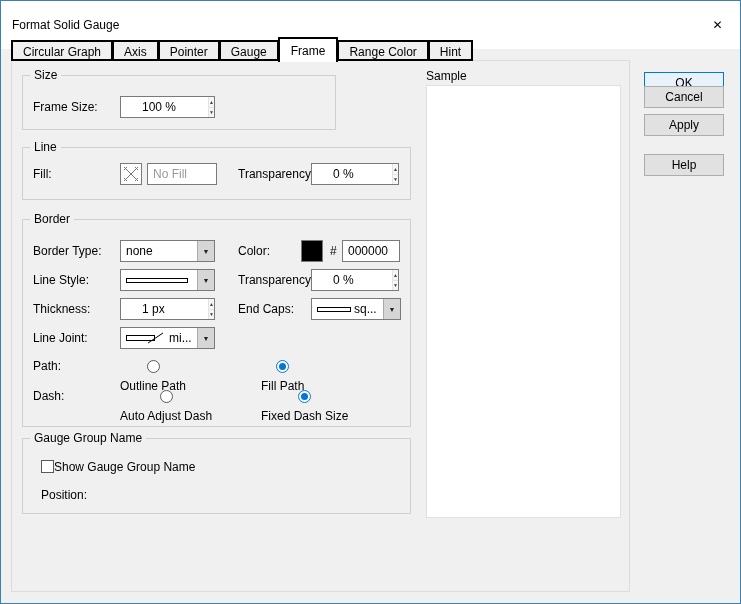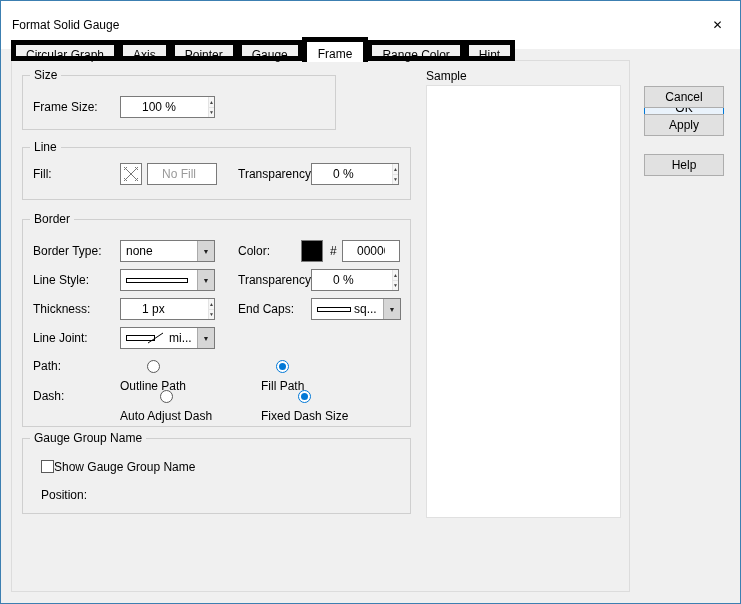--- a/index.html
+++ b/index.html
@@ -13,7 +13,7 @@
   .close-btn { margin-left: auto; width: 45px; height: 30px; display: flex; align-items: center; justify-content: center; font-size: 12px; color:#000; cursor: default; }
 
   .tabs { position: absolute; left: 10px; top: 35px; height: 25px; display: flex; align-items: flex-end; z-index: 2; }
-  .tab { height: 21px; line-height: 20px; padding: 0 10px; background: #f0f0f0; border: 5px solid #000000; white-space: nowrap; }
+  .tab { height: 21px; line-height: 20px; padding: 0 10px; background: #f0f0f0; border: 2px solid #000000; white-space: nowrap; }
   .tab + .tab { margin-left: -1px; }
   .tab.active { height: 25px; line-height: 24px; padding: 0 11px; background: #fff; border-bottom: none; margin-bottom: -1px; position: relative; z-index: 3; }
 

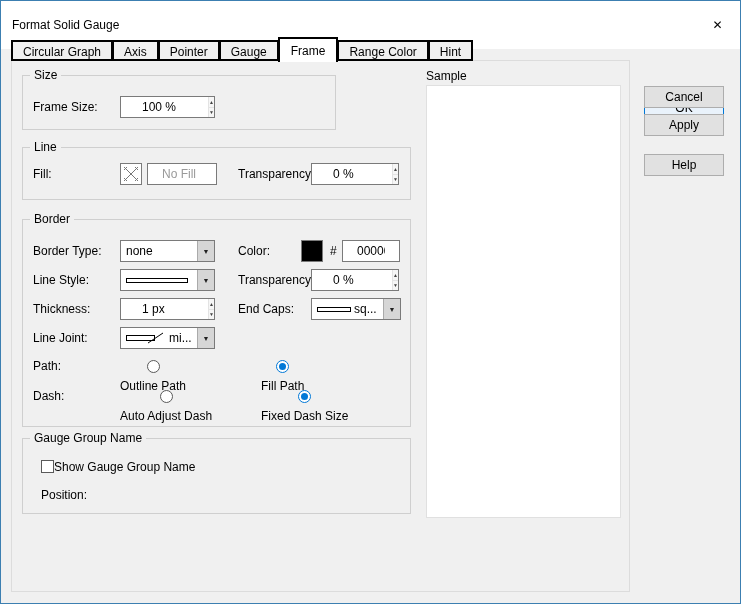--- a/index.html
+++ b/index.html
@@ -202,7 +202,7 @@
 
   </div>
 
-  <button class="btn default" style="top:71px;margin-top:25px;">OK</button>
+  <button class="btn default" style="top:71px;">OK</button>
   <button class="btn" style="top:85px;">Cancel</button>
   <button class="btn" style="top:113px;">Apply</button>
   <button class="btn" style="top:153px;">Help</button>

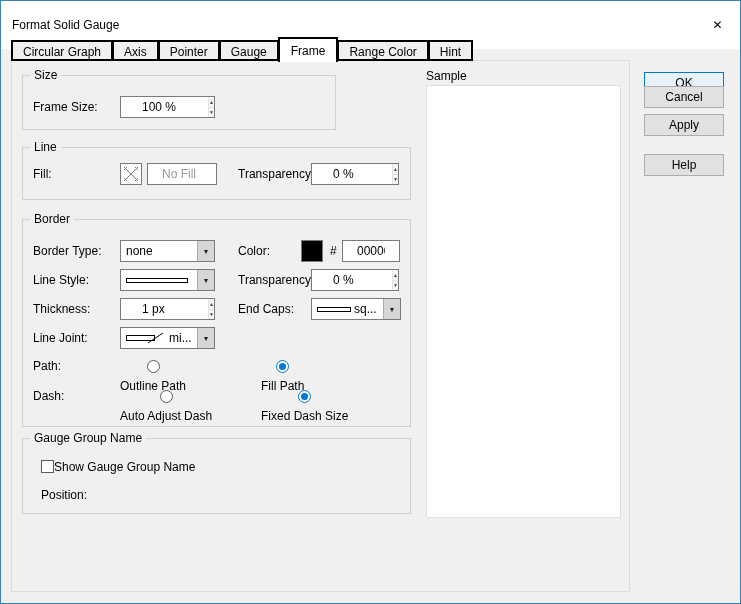--- a/index.html
+++ b/index.html
@@ -24,7 +24,7 @@
 
   .lbl { position: absolute; line-height: 22px; white-space: nowrap; }
 
-  .txt { position: absolute; height: 22px; border: 1px solid #7a7a7a; background: #fff; font: inherit; padding: 0 14px; outline: none; }
+  .txt { position: absolute; height: 22px; border: 1px solid #7a7a7a; background: #fff; font: inherit; padding: 0 5px; outline: none; }
   .muted { color: #9a9a9a; }
 
   .spin { position: absolute; height: 22px; display: flex; border: 1px solid #7a7a7a; background: #fff; }

